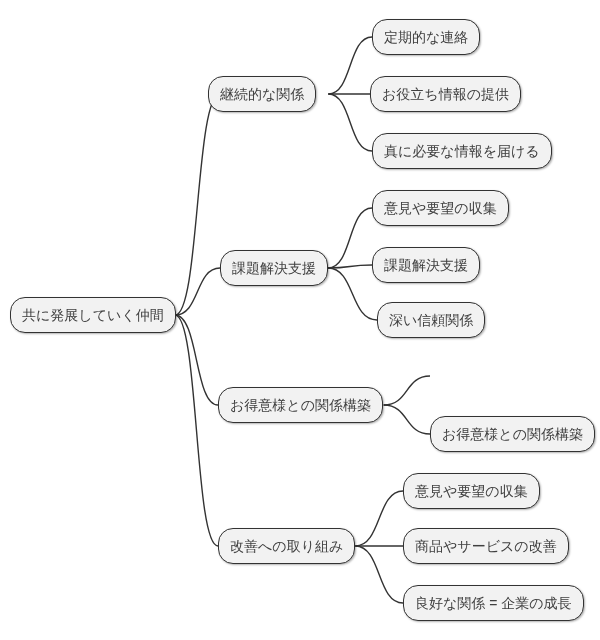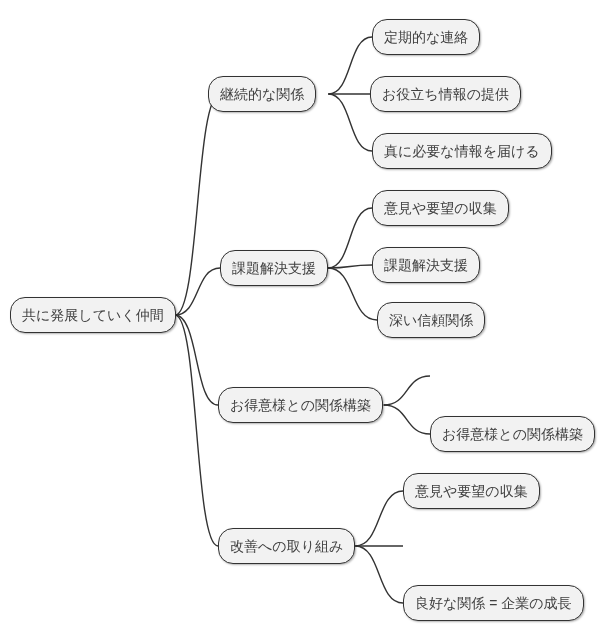--- a/index.html
+++ b/index.html
@@ -62,6 +62,7 @@
 
   <div class="node" id="n-b4c1" style="left:403px;top:473px">意見や要望の収集</div>
   <div class="node" id="n-b4" style="left:218px;top:528px">改善への取り組み</div>
+  <div class="node" id="n-b4c2" style="left:403px;top:528px">商品やサービスの改善</div>
   <div class="node" id="n-b4c3" style="left:403px;top:585px">良好な関係 = 企業の成長</div>
 </div>
 

